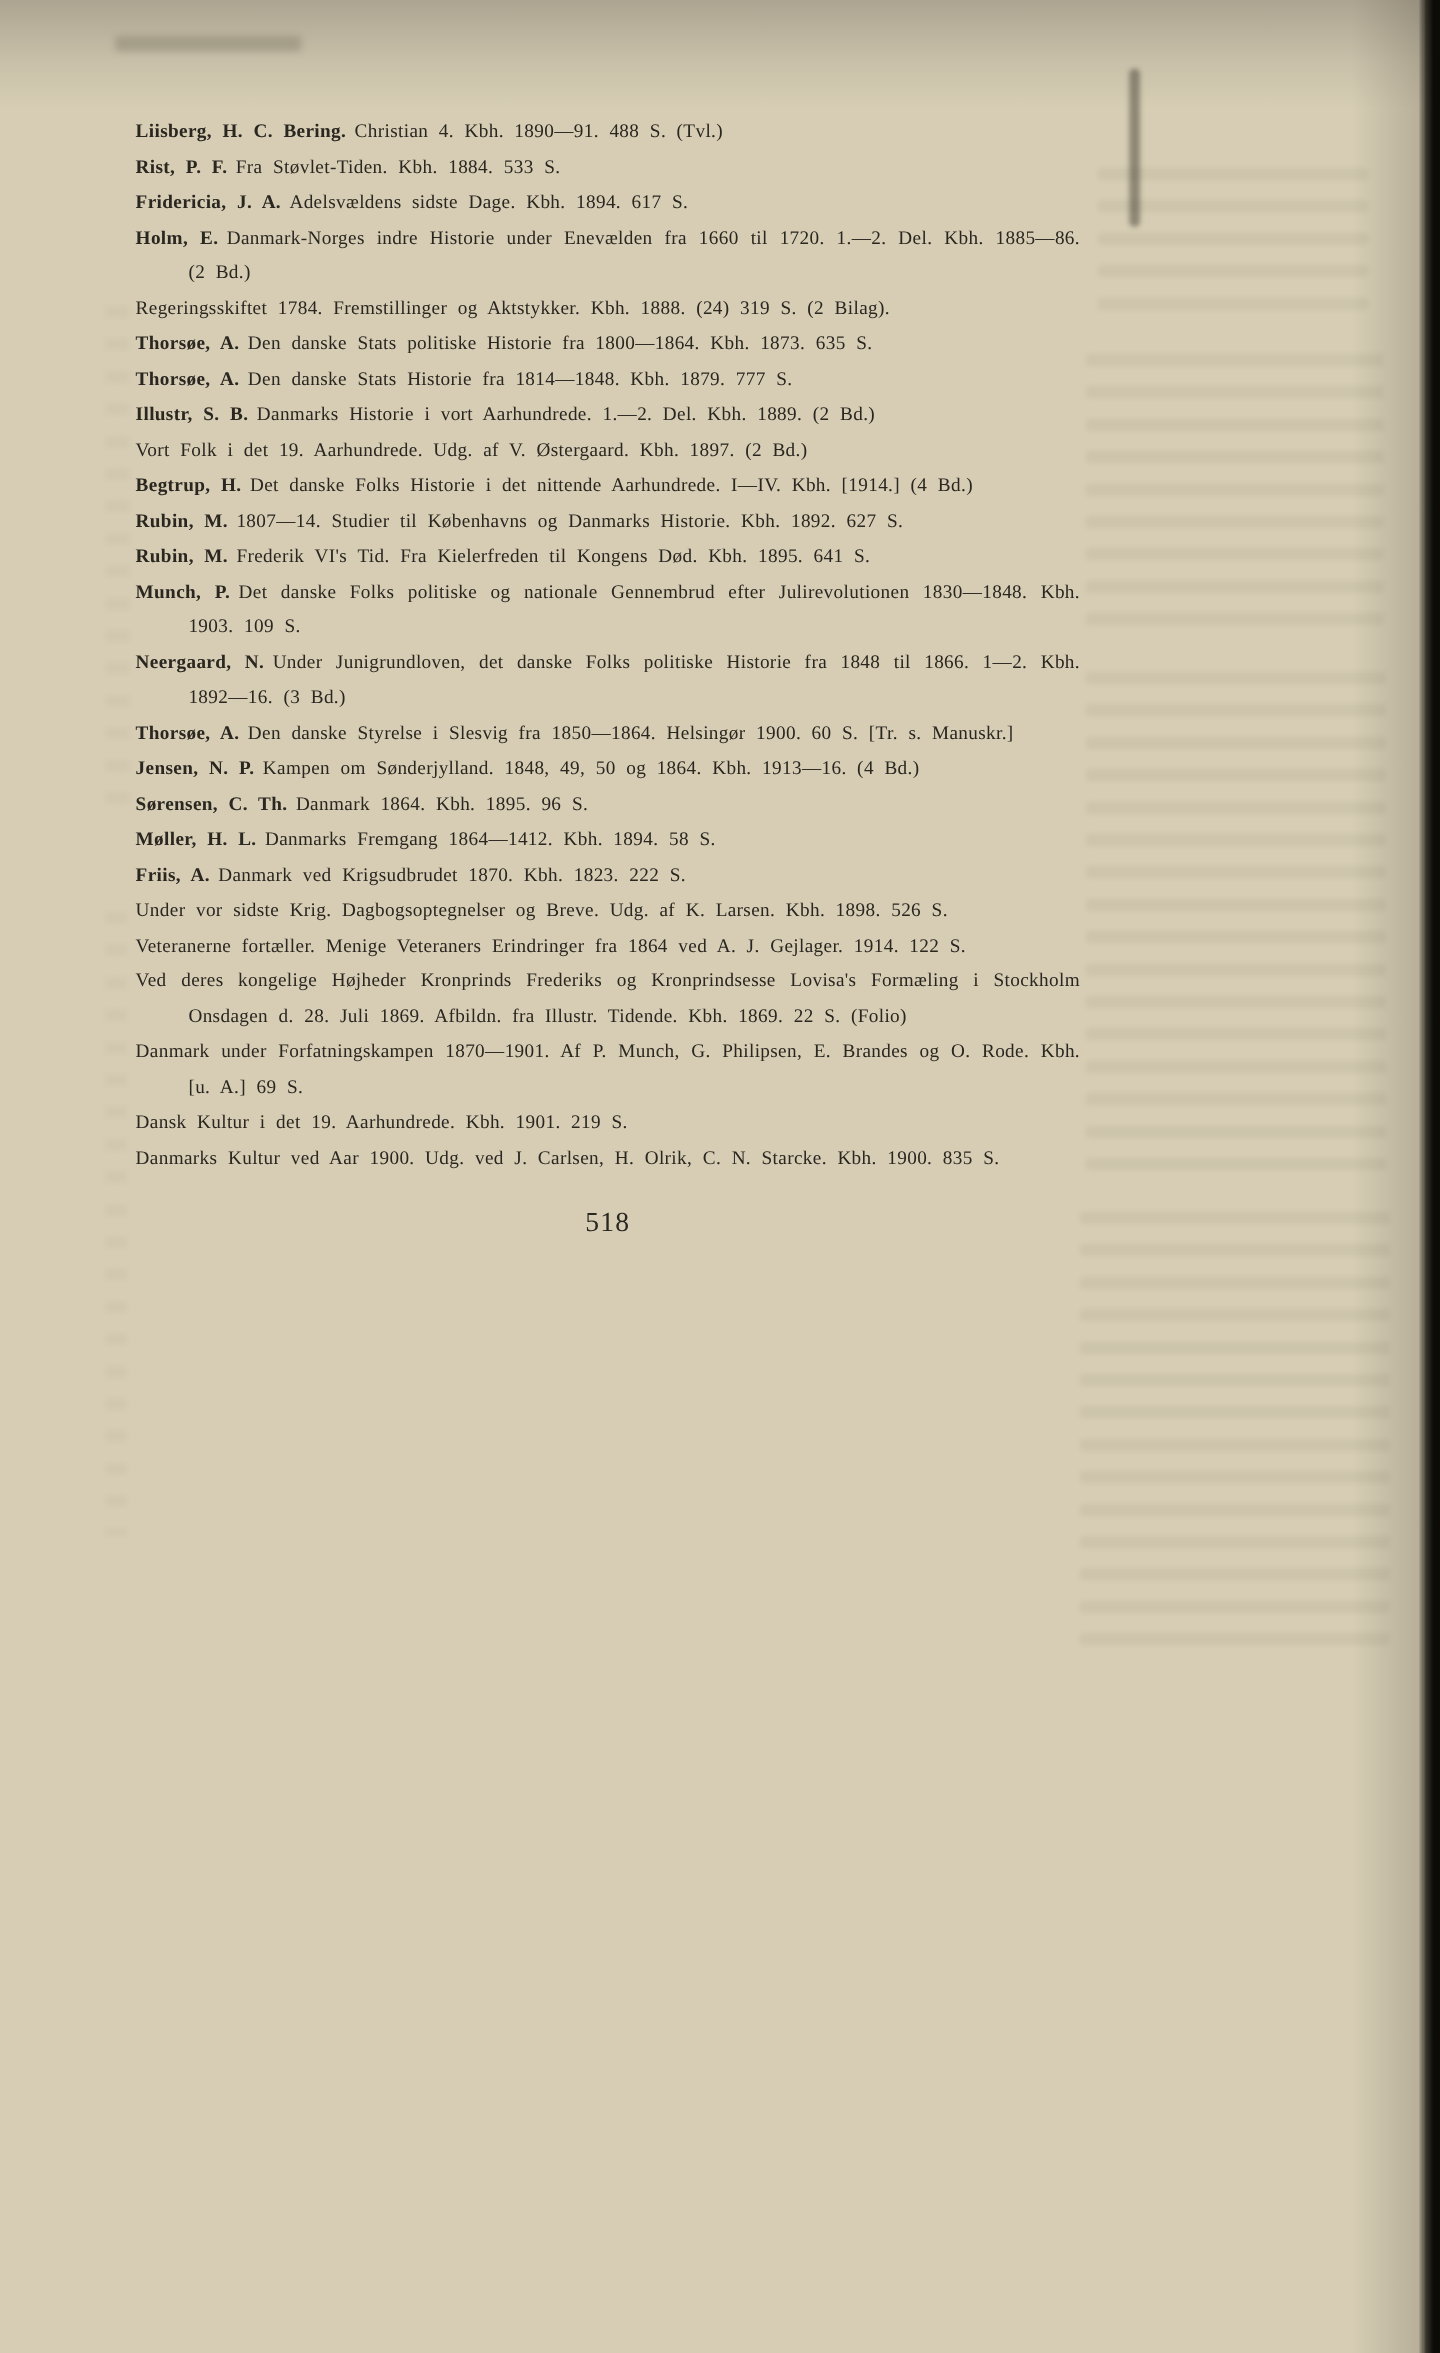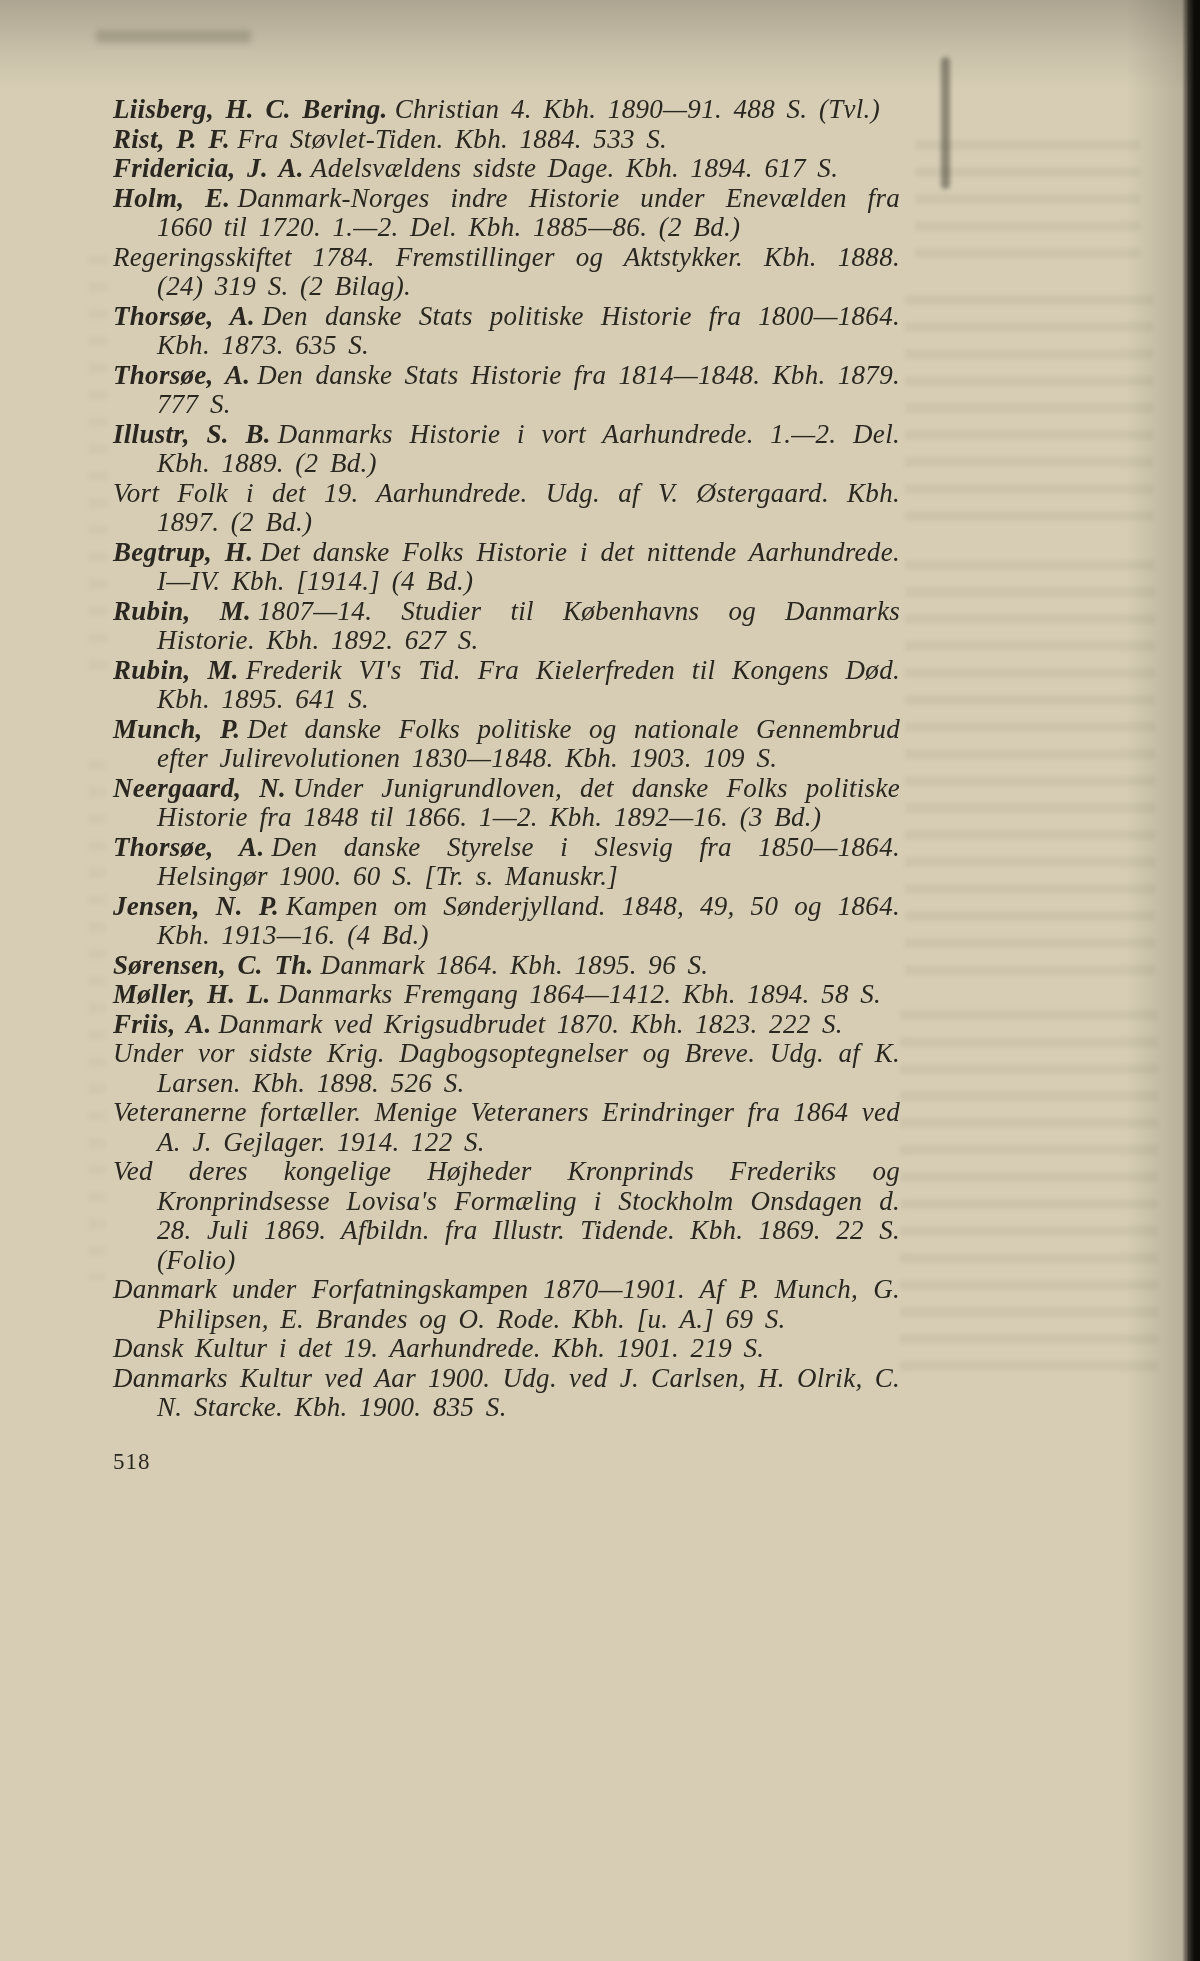--- a/index.html
+++ b/index.html
@@ -60,11 +60,10 @@
     padding-left:44px;
     text-indent:-44px;
     text-align:justify;
-    font-size:27px;
+    font-size:16px;
     line-height:29.5px;
     word-spacing:4.5px;
     letter-spacing:.3px;
-    font-style:italic;
   }
   .author{font-weight:700;margin-right:7px;}
   .page-number{

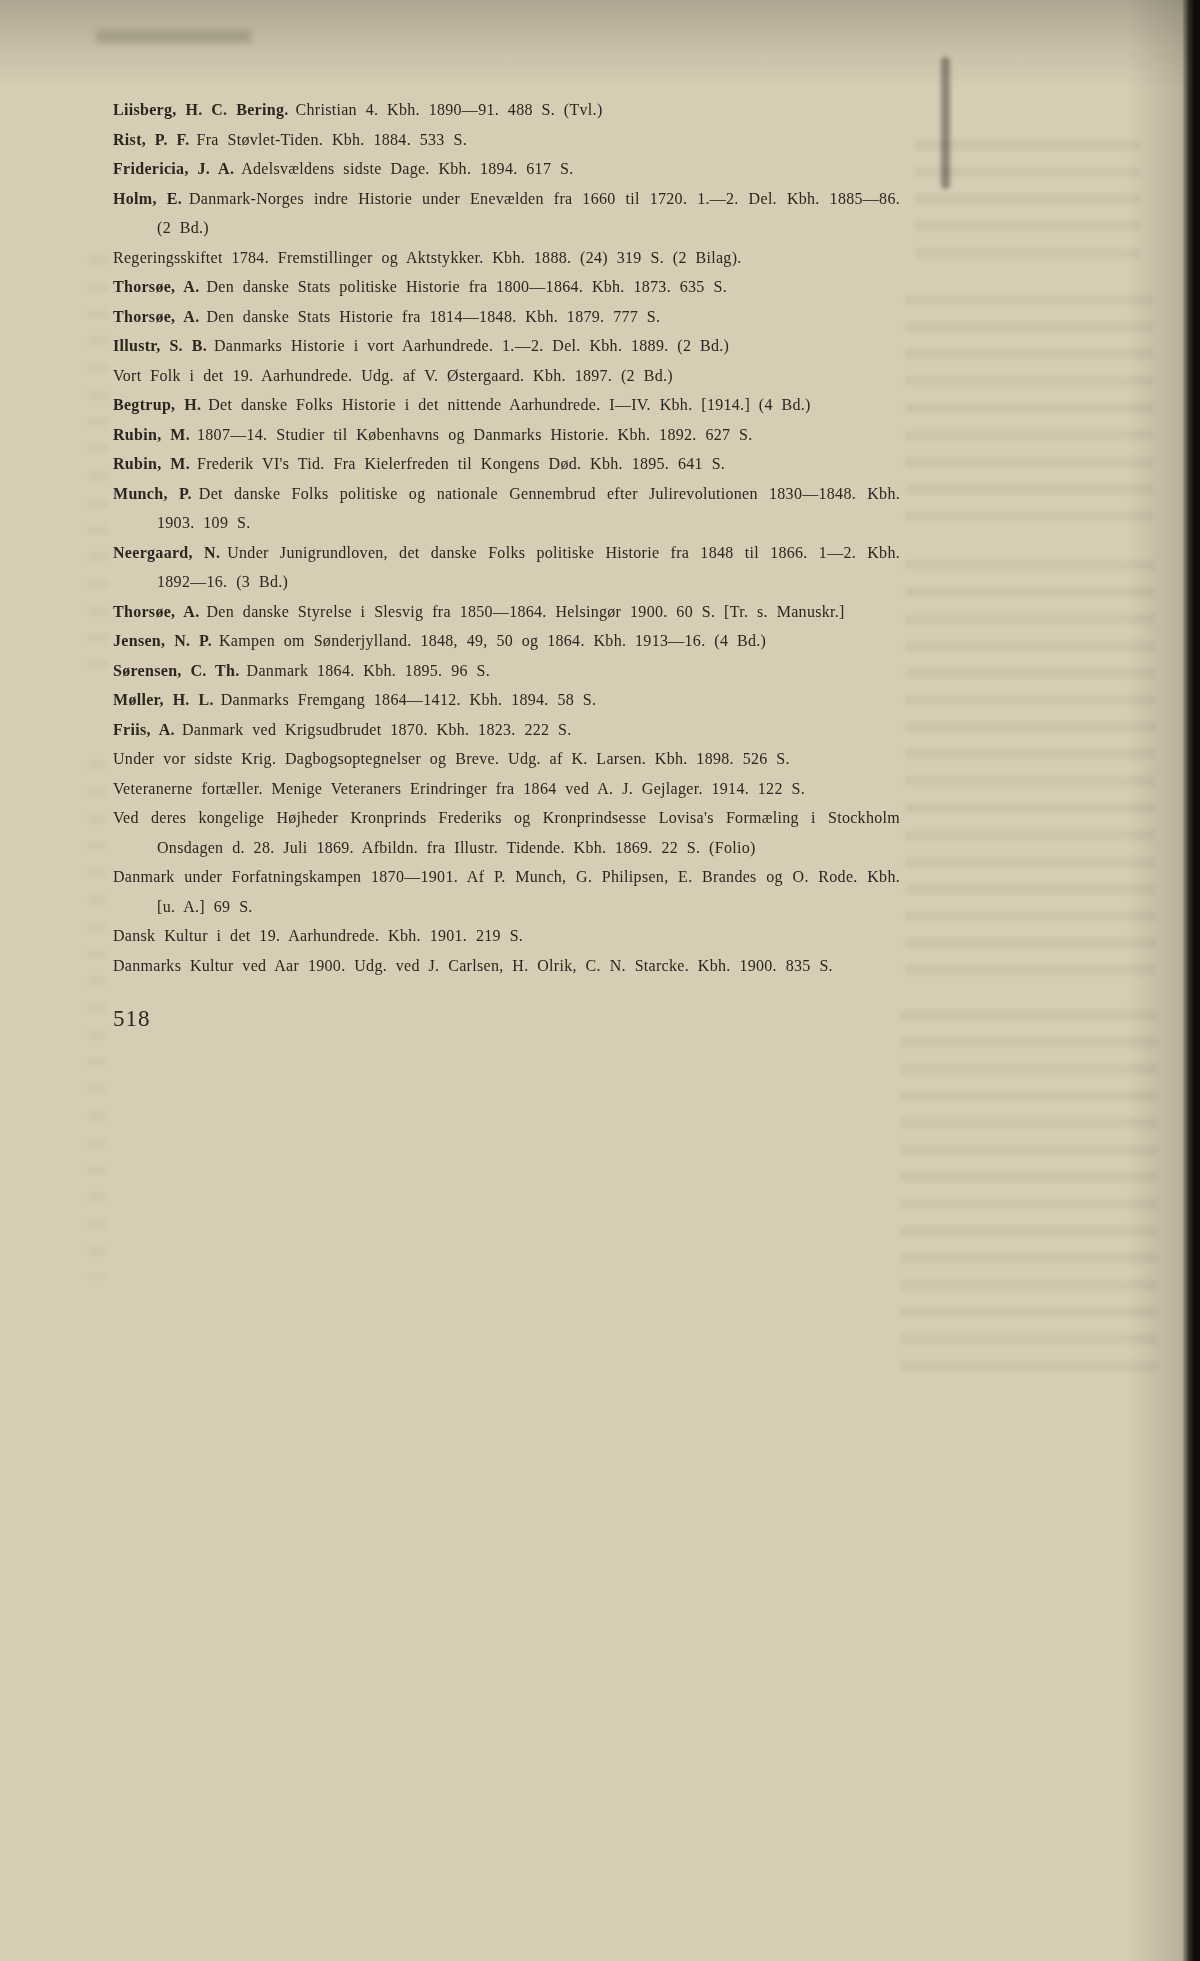--- a/index.html
+++ b/index.html
@@ -68,6 +68,7 @@
   .author{font-weight:700;margin-right:7px;}
   .page-number{
     margin-top:26px;
+    text-align:center;
     font-size:23px;
     letter-spacing:1px;
     color:var(--ink);

